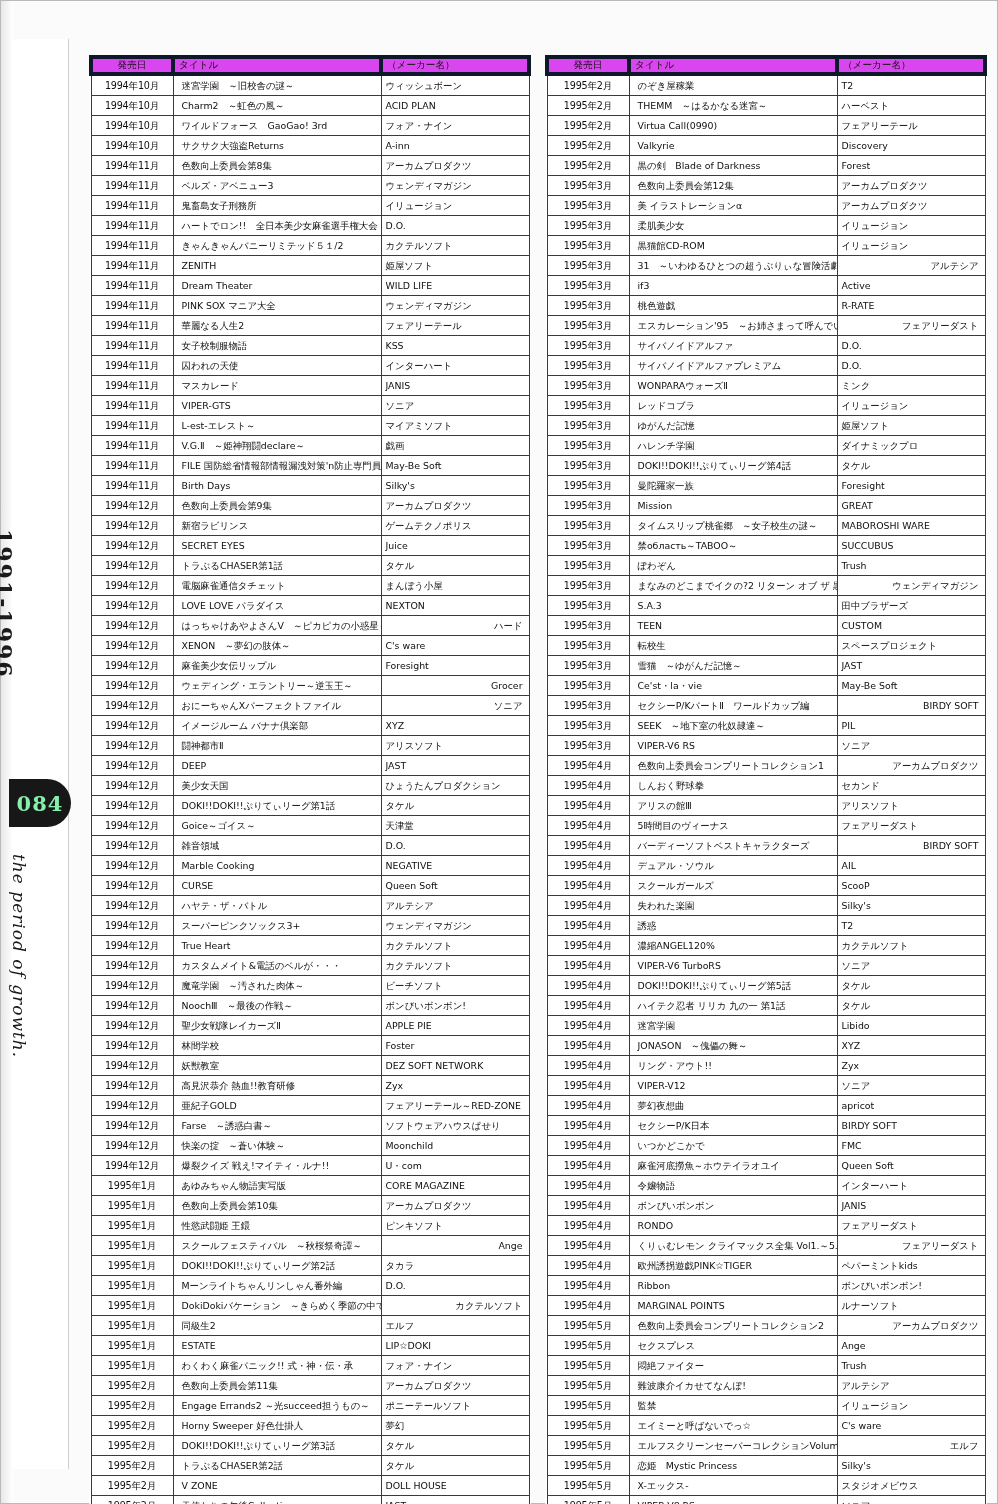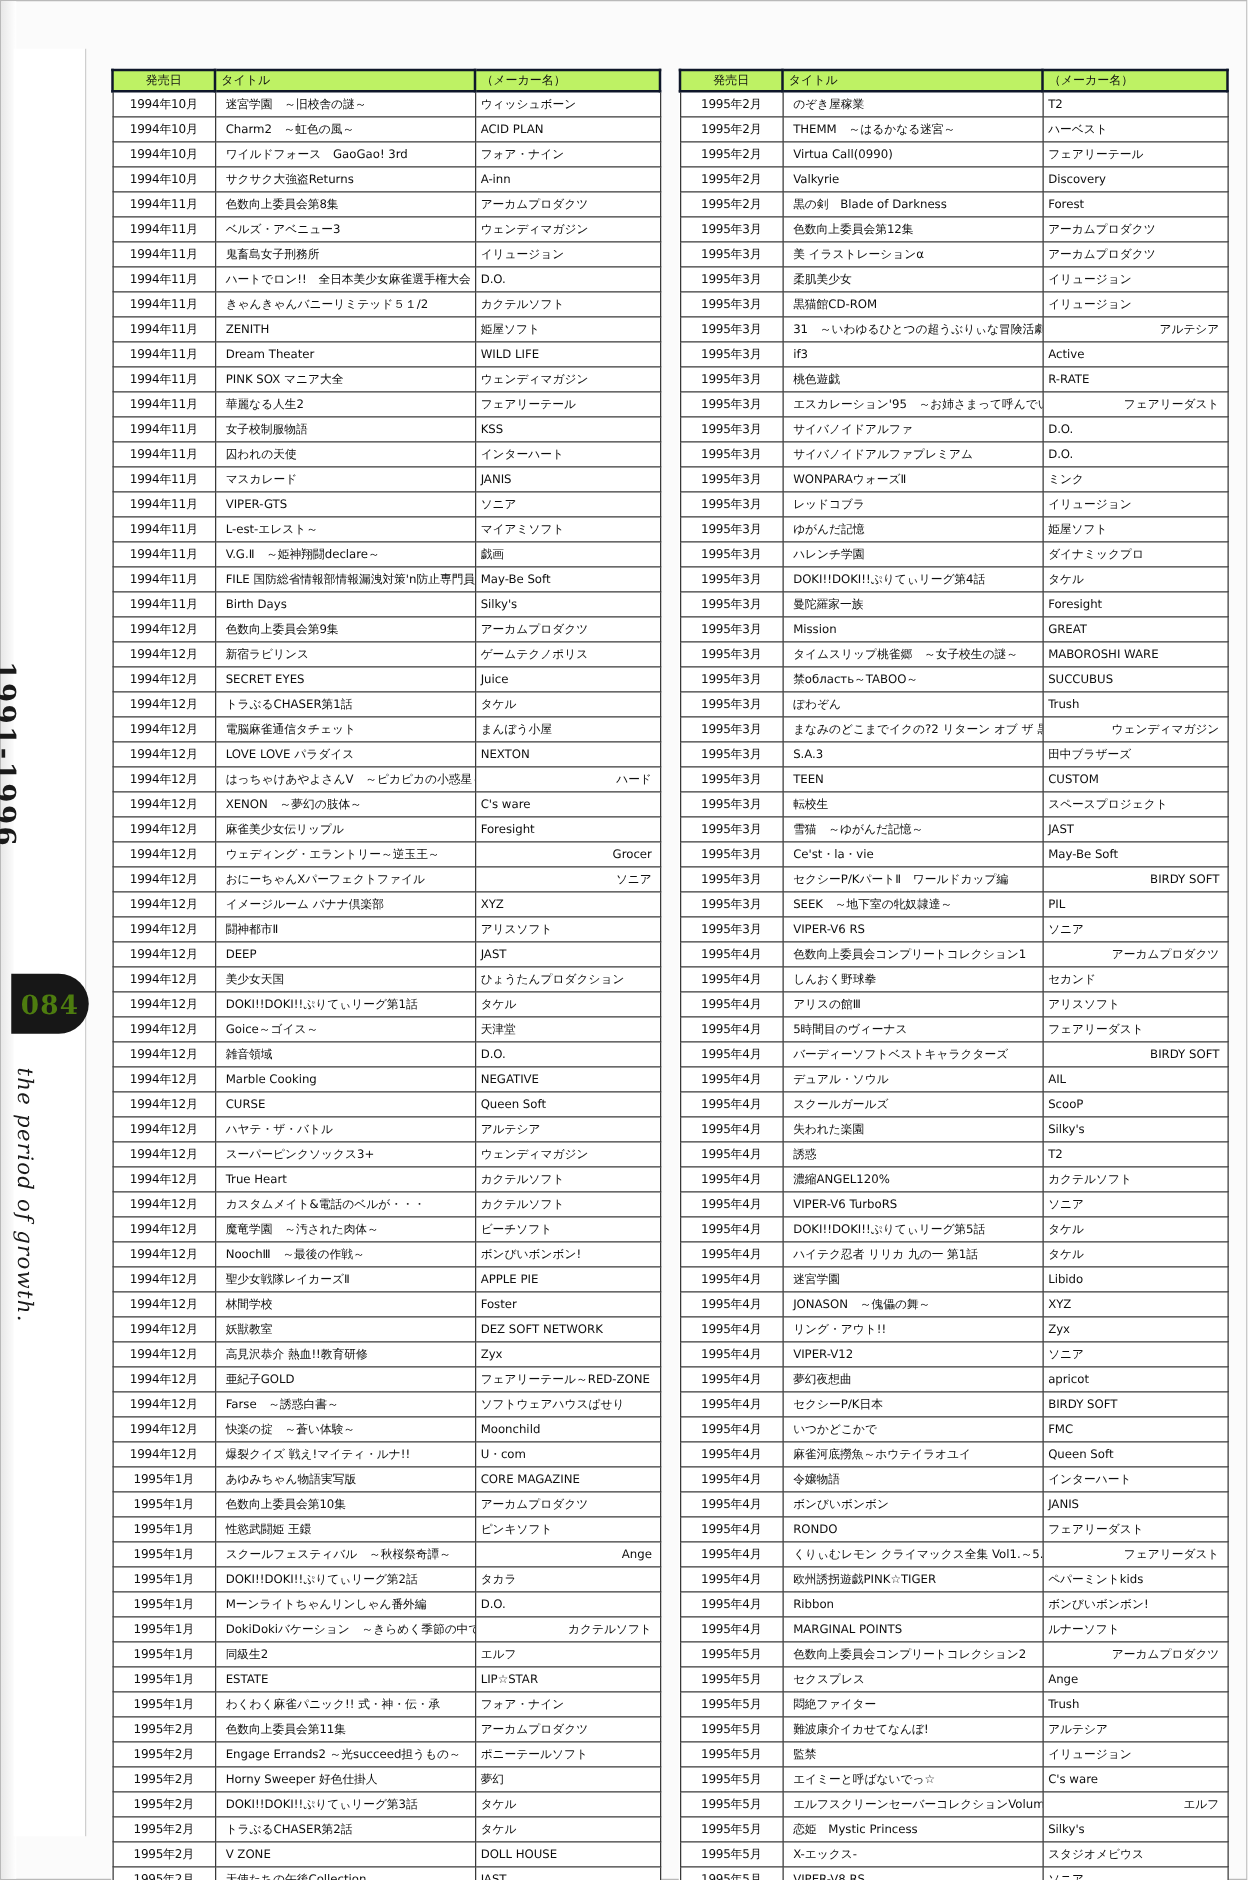--- a/index.html
+++ b/index.html
@@ -96,8 +96,8 @@
   table.listing col.c-maker { width: 148px; }
 
   table.listing th {
-    background: #bef264;
-    border: 2px solid #0f172a;
+    background: #d946ef;
+    border: 4px solid #0f172a;
     height: 17px;
     font-weight: normal;
     font-size: 9.6px;

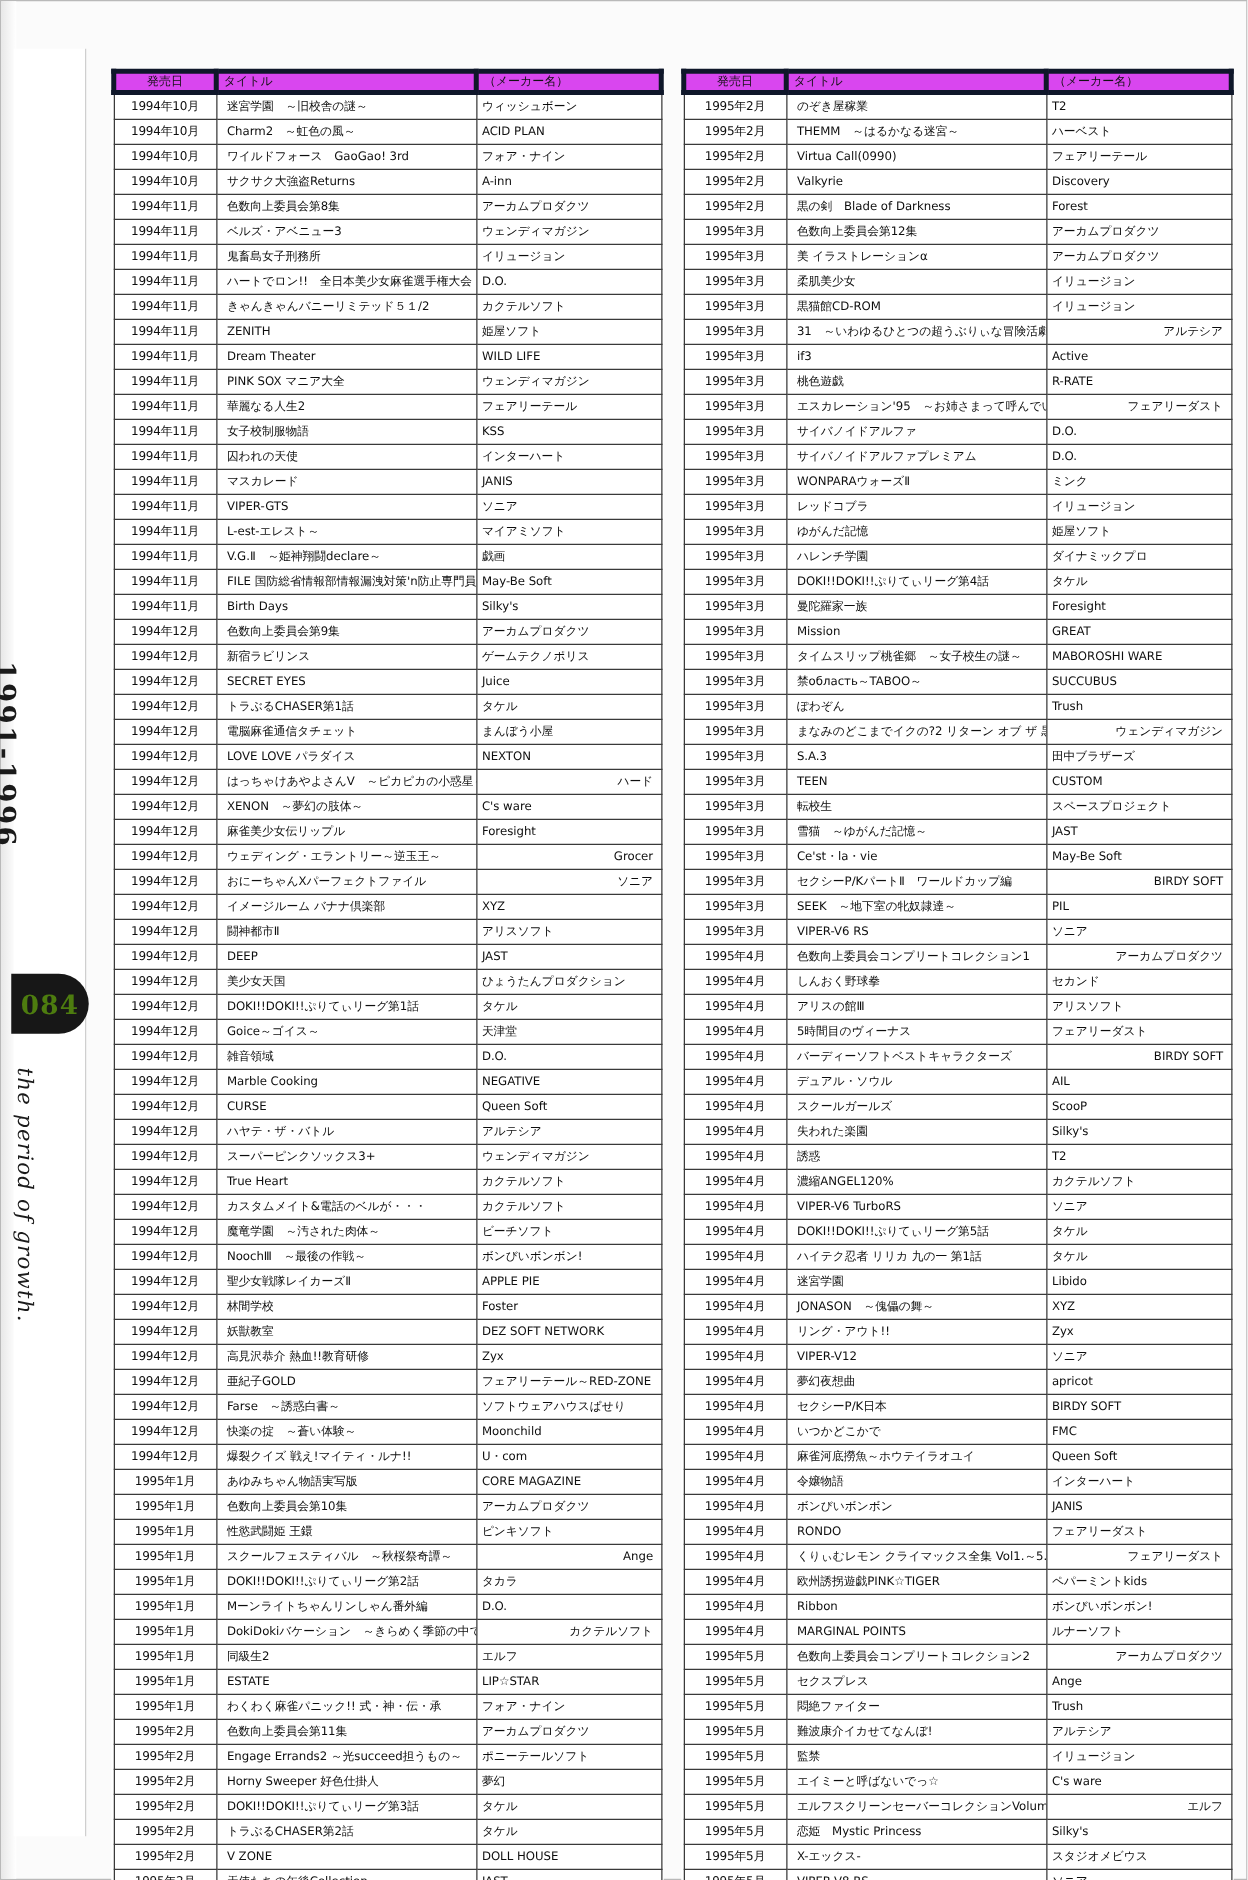--- a/index.html
+++ b/index.html
@@ -56,7 +56,7 @@
     display: flex; align-items: center; justify-content: center;
   }
   .page-number {
-    color: #4d7c0f;
+    color: #86efac;
     font-family: "DejaVu Serif", "Liberation Serif", serif;
     font-weight: bold;
     font-size: 21px;

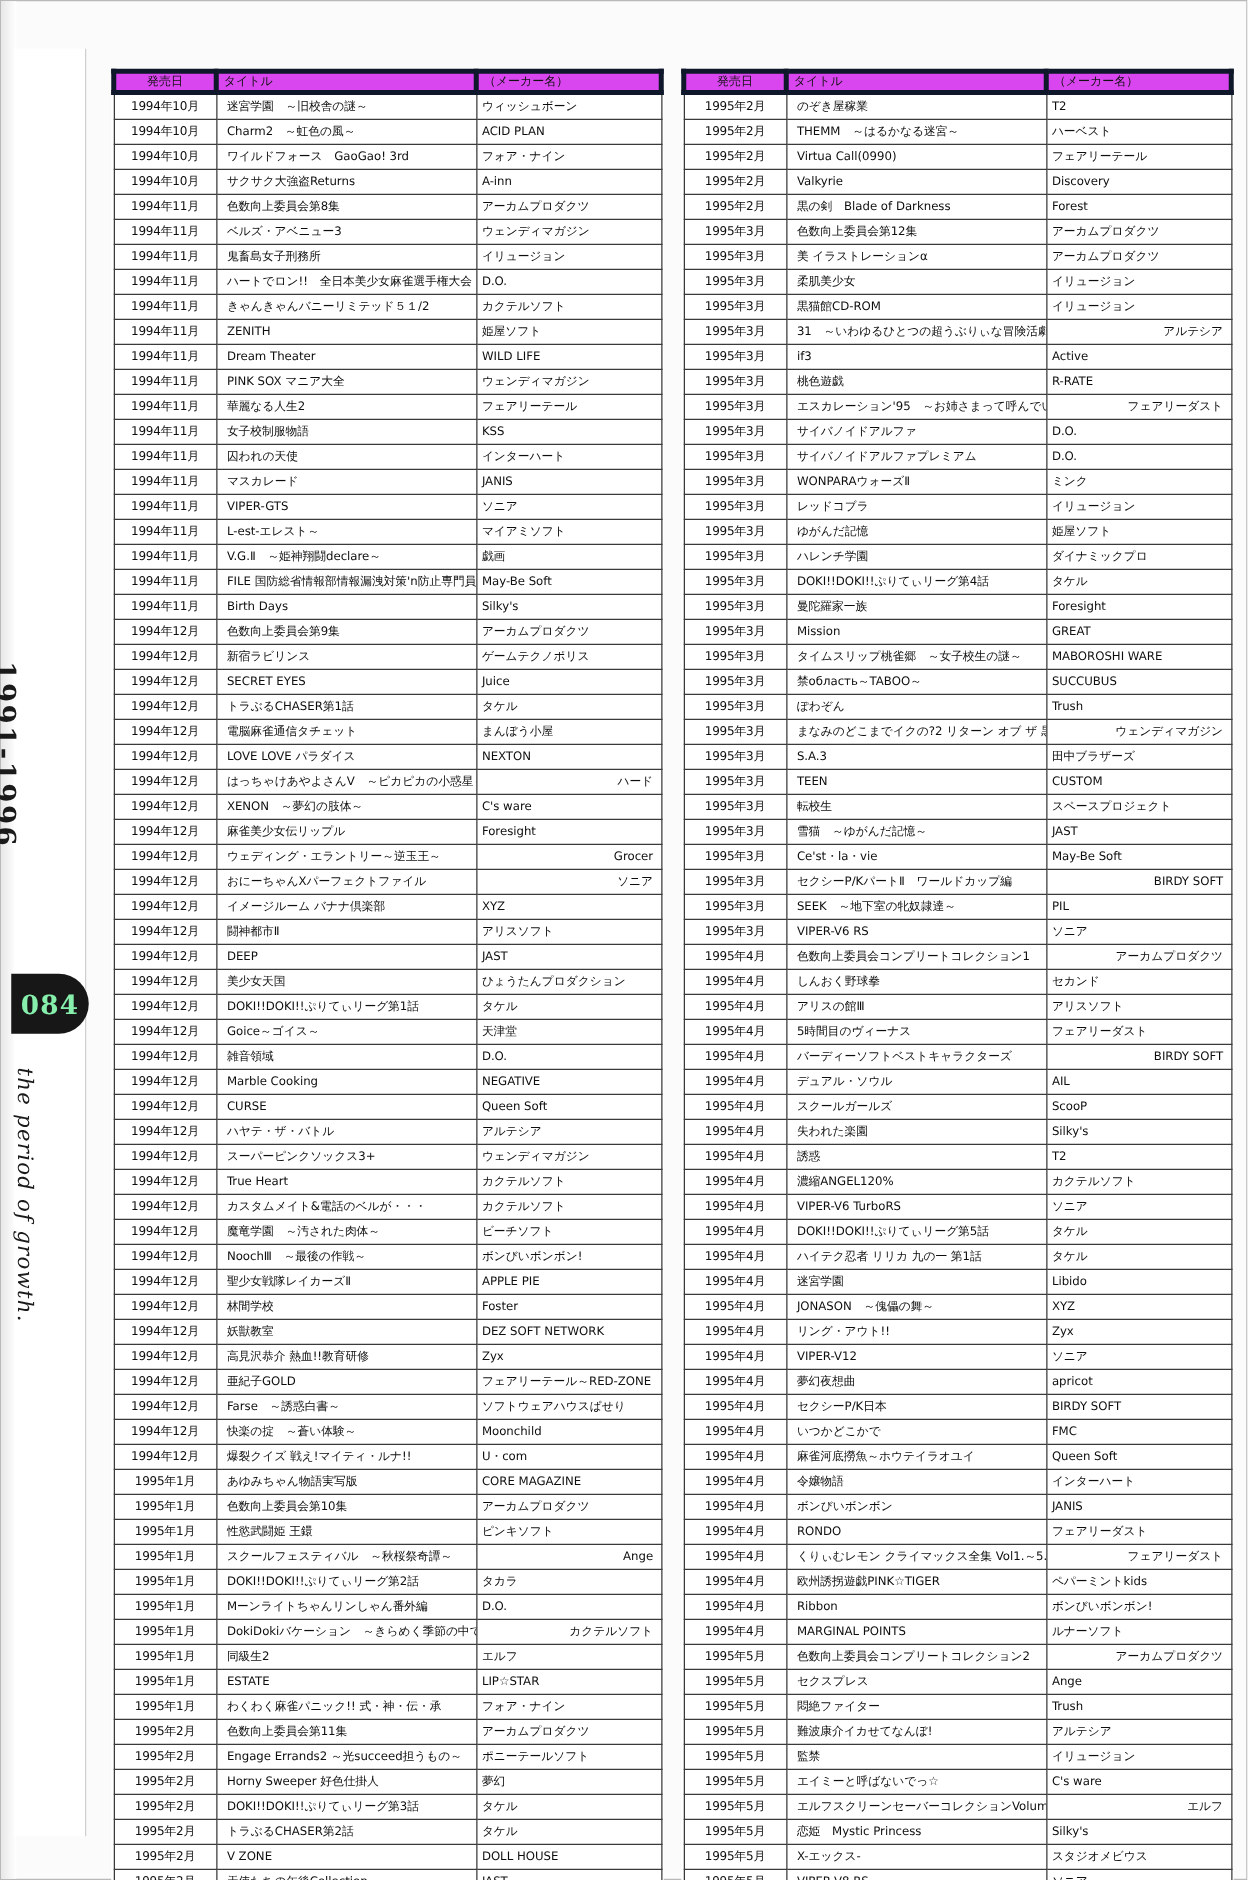--- a/index.html
+++ b/index.html
@@ -475,7 +475,7 @@
           <tr>
             <td class="date">1995年1月</td>
             <td class="title">ESTATE</td>
-            <td class="maker">LIP☆STAR</td>
+            <td class="maker">LIP☆DOKI</td>
           </tr>
           <tr>
             <td class="date">1995年1月</td>

